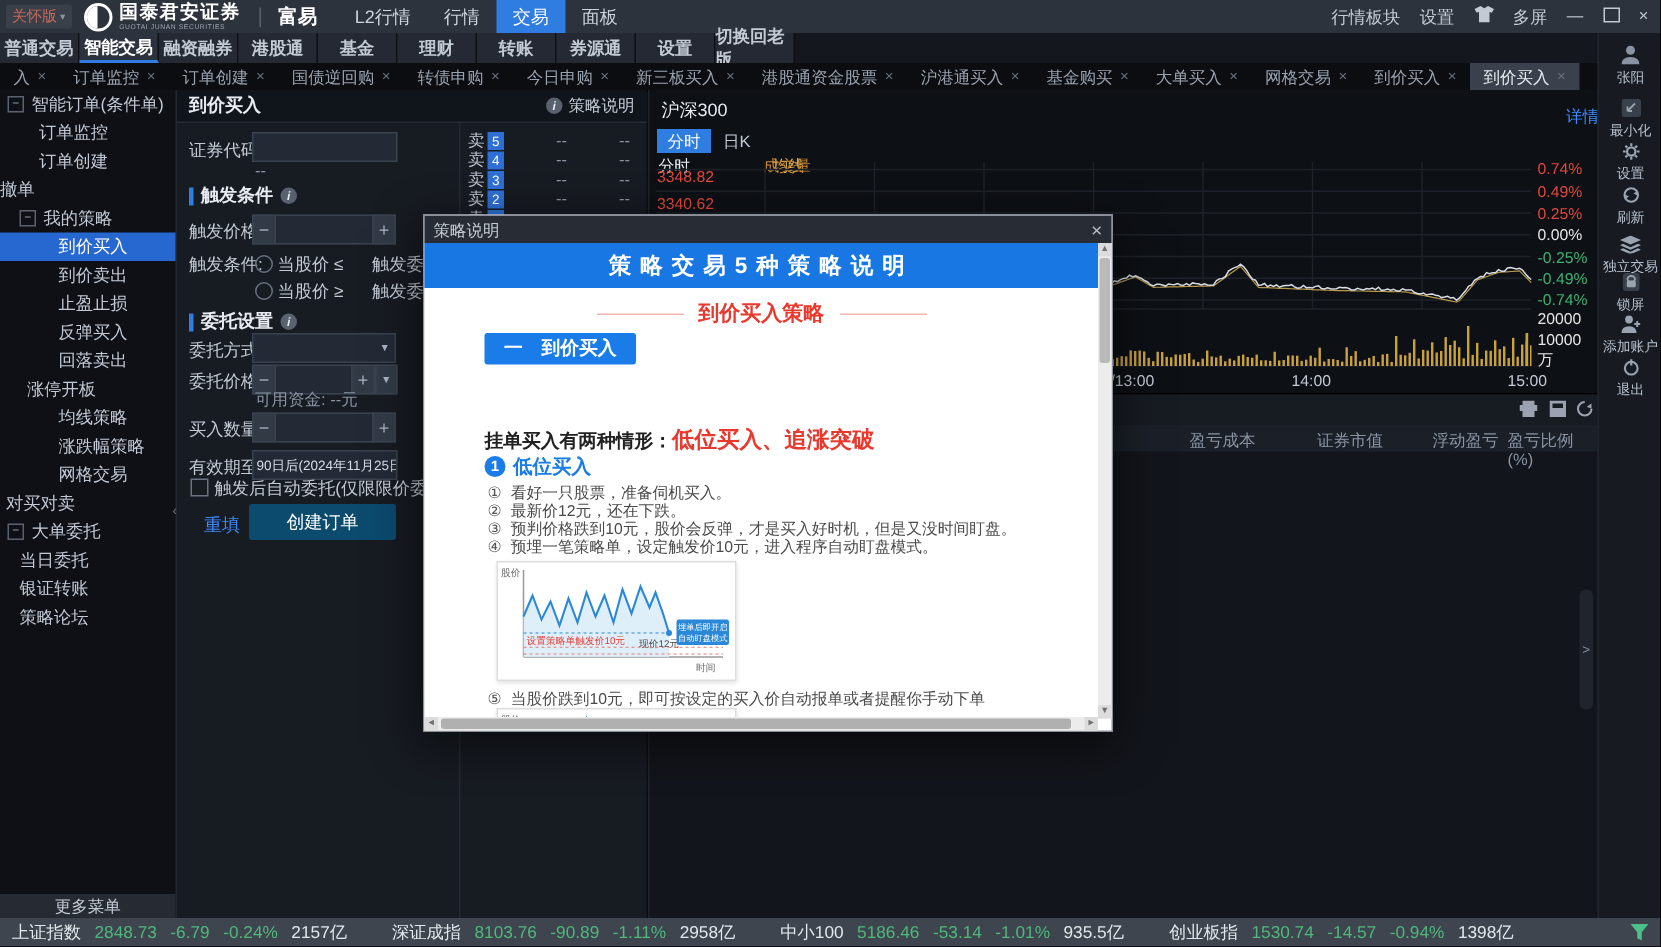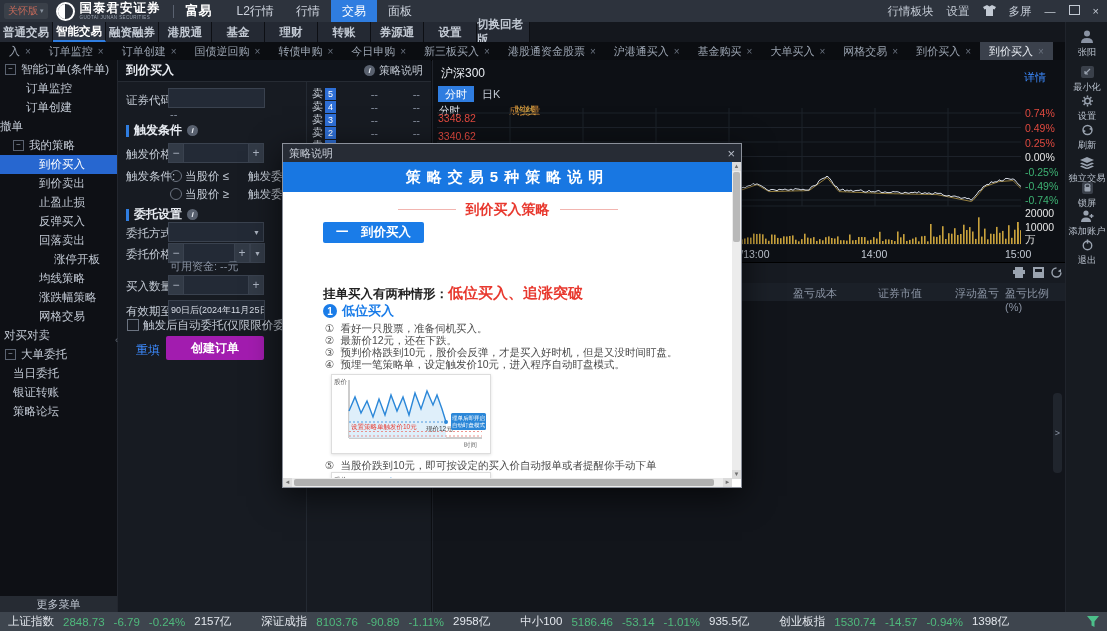--- a/index.html
+++ b/index.html
@@ -84,7 +84,7 @@
   
   .chart-panel{position:absolute;left:432px;top:60px;width:633px;height:202px;background:#0d1015;border-left:1px solid #20242c;}
   .cp-symbol{position:absolute;left:8px;top:5px;font-size:12px;color:#e8ecf2;}
-  .cp-detail{position:absolute;right:20px;top:10px;font-size:11px;color:#3d8bff;cursor:pointer;font-family:Liberation Serif, serif;}
+  .cp-detail{position:absolute;right:0;top:10px;font-size:11px;color:#3d8bff;cursor:pointer;font-family:Liberation Serif, serif;}
   .cp-tab{position:absolute;top:26px;height:16px;padding:0 7px;font-size:11px;display:flex;align-items:center;cursor:pointer;}
   .cp-tab.active{background:#2f7de0;color:#fff;}
   .cp-tab.plain{color:#c3cad4;}

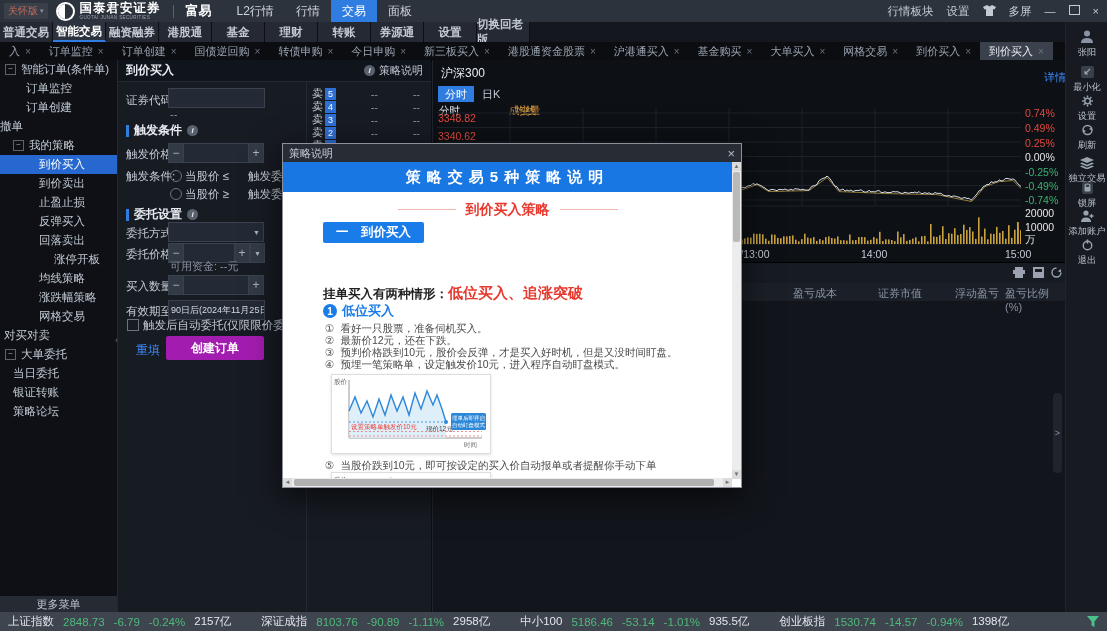--- a/index.html
+++ b/index.html
@@ -298,7 +298,7 @@
     <div class="snode" style="padding-left:39px;">
         <span>回落卖出</span>
       </div>
-    <div class="snode" style="padding-left:54px;">
+    <div class="snode" style="padding-left:18px;">
         <span>涨停开板</span>
       </div>
     <div class="snode" style="padding-left:39px;">

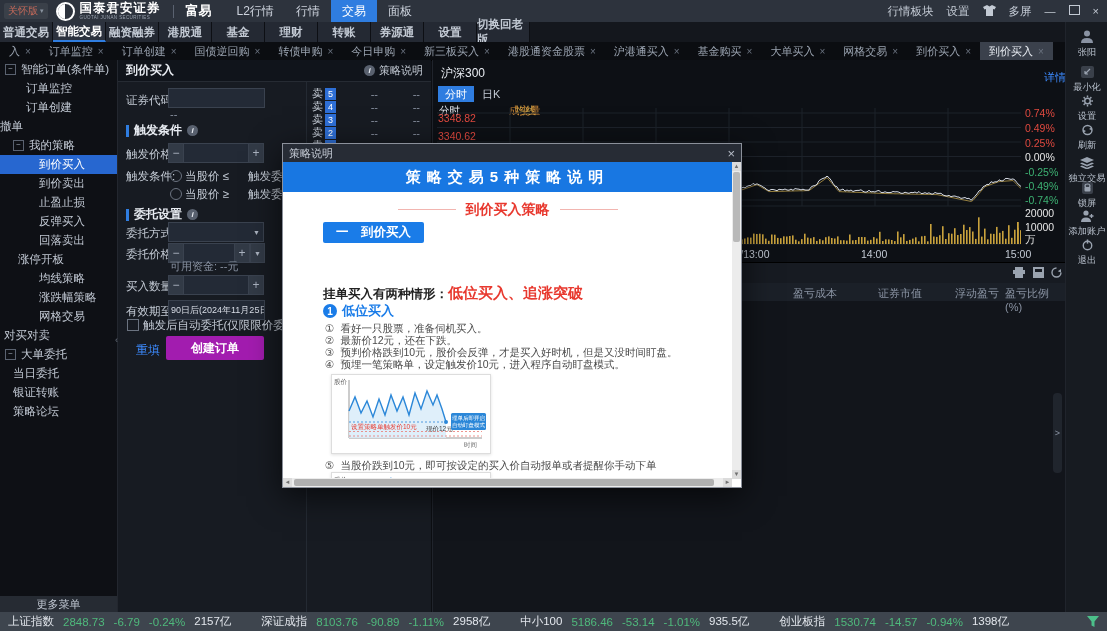--- a/index.html
+++ b/index.html
@@ -72,7 +72,7 @@
   .checkbox{position:absolute;width:10px;height:10px;border:1px solid #6b7380;background:transparent;cursor:pointer;}
   .hint{position:absolute;font-size:11px;color:#8a93a3;}
   .reset-link{position:absolute;color:#3d8bff;font-size:12px;cursor:pointer;}
-  .submit-btn{position:absolute;background:#a21caf;color:#fff;font-size:12px;font-weight:bold;border:none;border-radius:2px;
+  .submit-btn{position:absolute;background:#0c4a6e;color:#fff;font-size:12px;font-weight:normal;border:none;border-radius:2px;
               display:flex;align-items:center;justify-content:center;cursor:pointer;}
   .fp-vdiv{position:absolute;left:188px;top:22px;width:1px;height:530px;background:#242a33;}
 

